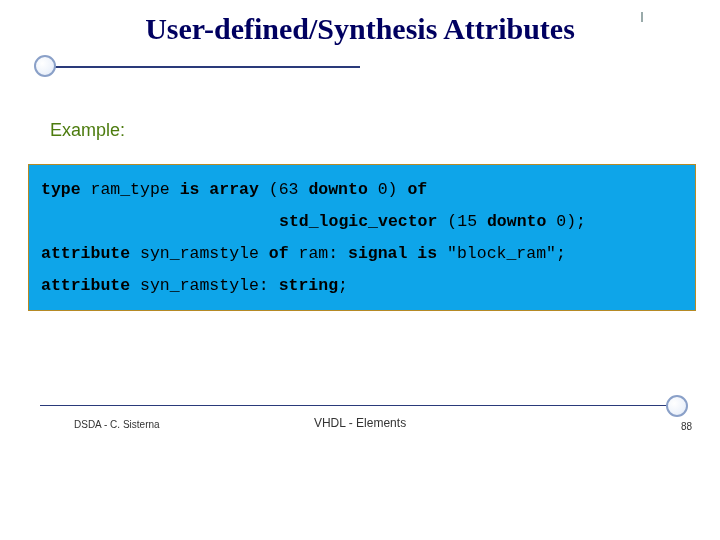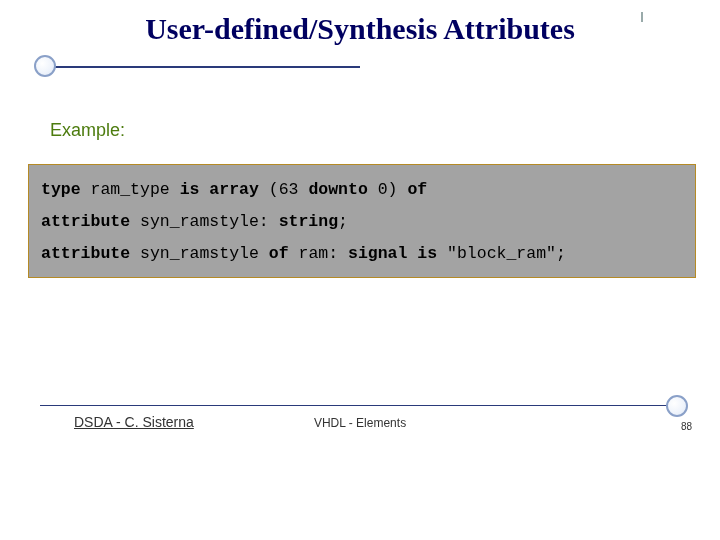--- a/index.html
+++ b/index.html
@@ -14,7 +14,7 @@
 
   .example { position: absolute; top: 120px; left: 50px; font-size: 18px; color: #4d7c0f; }
 
-  .codebox { position: absolute; top: 164px; left: 28px; width: 668px; border: 1.5px solid #b58a25; background: #a3a3a3; padding: 16px 8px 14px 12px; }
+  .codebox { position: absolute; top: 164px; left: 28px; width: 668px; border: 1.5px solid #b58a25; background: #0ea5e9; padding: 16px 8px 14px 12px; }
   .code-line { font-family: "Courier New", Courier, monospace; font-size: 16.5px; color: #000; white-space: pre; margin-bottom: 14px; line-height: 1.1; }
   .code-line:last-child { margin-bottom: 0; }
   .kw { font-weight: 700; }

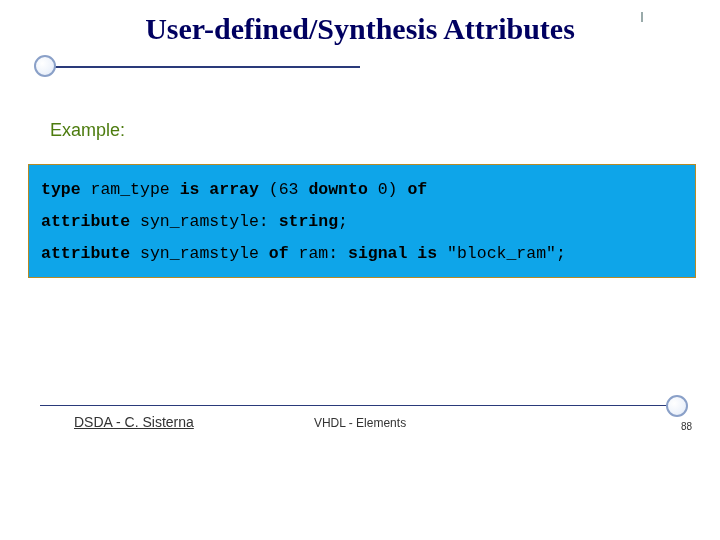--- a/index.html
+++ b/index.html
@@ -42,6 +42,7 @@
 
   <div class="codebox">
     <div class="code-line"><span class="kw">type </span><span>ram_type </span><span class="kw">is array </span><span>(63 </span><span class="kw">downto </span><span>0) </span><span class="kw">of</span></div>
+    <div class="code-line indent2"><span class="kw">std_logic_vector </span><span>(15 </span><span class="kw">downto </span><span>0);</span></div>
     <div class="code-line"><span class="kw">attribute </span><span>syn_ramstyle: </span><span class="kw">string</span><span>;</span></div>
     <div class="code-line"><span class="kw">attribute </span><span>syn_ramstyle </span><span class="kw">of </span><span>ram: </span><span class="kw">signal is </span><span>"block_ram";</span></div>
   </div>

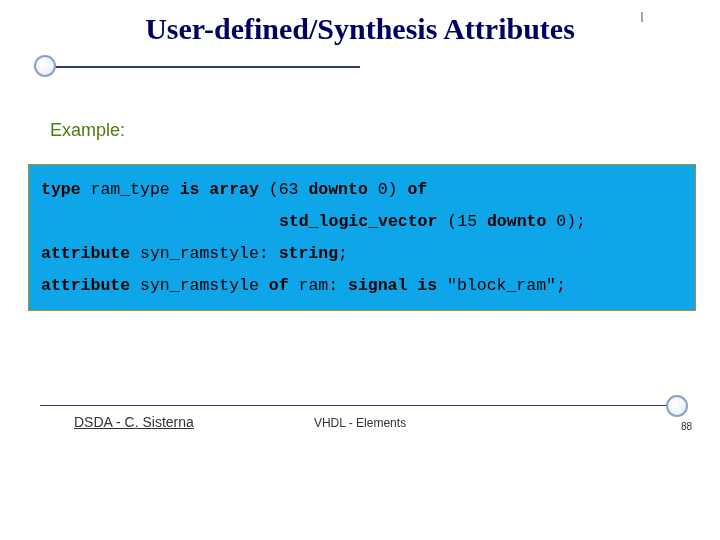--- a/index.html
+++ b/index.html
@@ -43,8 +43,8 @@
   <div class="codebox">
     <div class="code-line"><span class="kw">type </span><span>ram_type </span><span class="kw">is array </span><span>(63 </span><span class="kw">downto </span><span>0) </span><span class="kw">of</span></div>
     <div class="code-line indent2"><span class="kw">std_logic_vector </span><span>(15 </span><span class="kw">downto </span><span>0);</span></div>
+    <div class="code-line"><span class="kw">attribute </span><span>syn_ramstyle </span><span class="kw">of </span><span>ram: </span><span class="kw">signal is </span><span>"block_ram";</span></div>
     <div class="code-line"><span class="kw">attribute </span><span>syn_ramstyle: </span><span class="kw">string</span><span>;</span></div>
-    <div class="code-line"><span class="kw">attribute </span><span>syn_ramstyle </span><span class="kw">of </span><span>ram: </span><span class="kw">signal is </span><span>"block_ram";</span></div>
   </div>
 
   <div class="footer-line"></div>

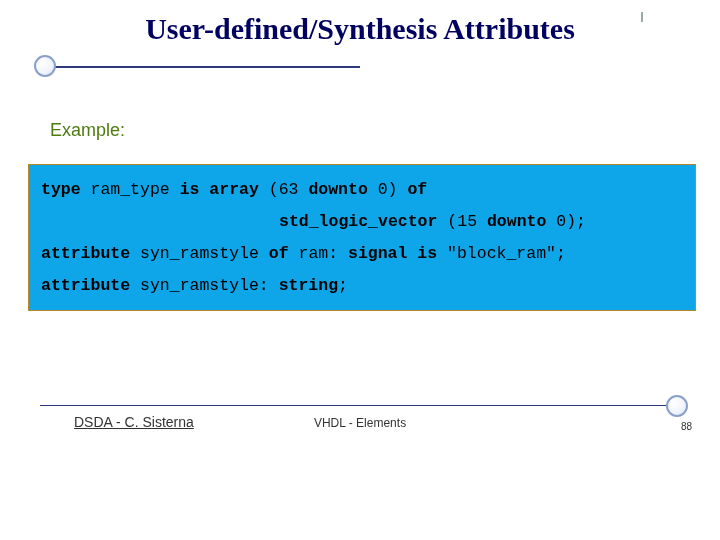--- a/index.html
+++ b/index.html
@@ -22,7 +22,7 @@
 
   .footer-line { position: absolute; left: 40px; right: 40px; bottom: 42px; border-top: 1.5px solid #2a3a7a; }
   .footer-sphere { position: absolute; right: 32px; bottom: 31px; width: 22px; height: 22px; border: 2px solid #8aa0c8; border-radius: 50%; background: radial-gradient(circle at 35% 35%, #fff 0%, #eef3fb 60%, #dce6f5 100%); }
-  .footer-left { position: absolute; left: 74px; bottom: 18px; font-size: 14px; color: #333; text-decoration: underline; }
+  .footer-left { position: absolute; left: 74px; bottom: 18px; font-size: 10px; color: #333; }
   .footer-center { position: absolute; left: 0; right: 0; bottom: 18px; text-align: center; font-size: 12px; color: #333; }
   .footer-right { position: absolute; right: 28px; bottom: 16px; font-size: 10px; color: #333; margin-left: 10px; }
 </style>

